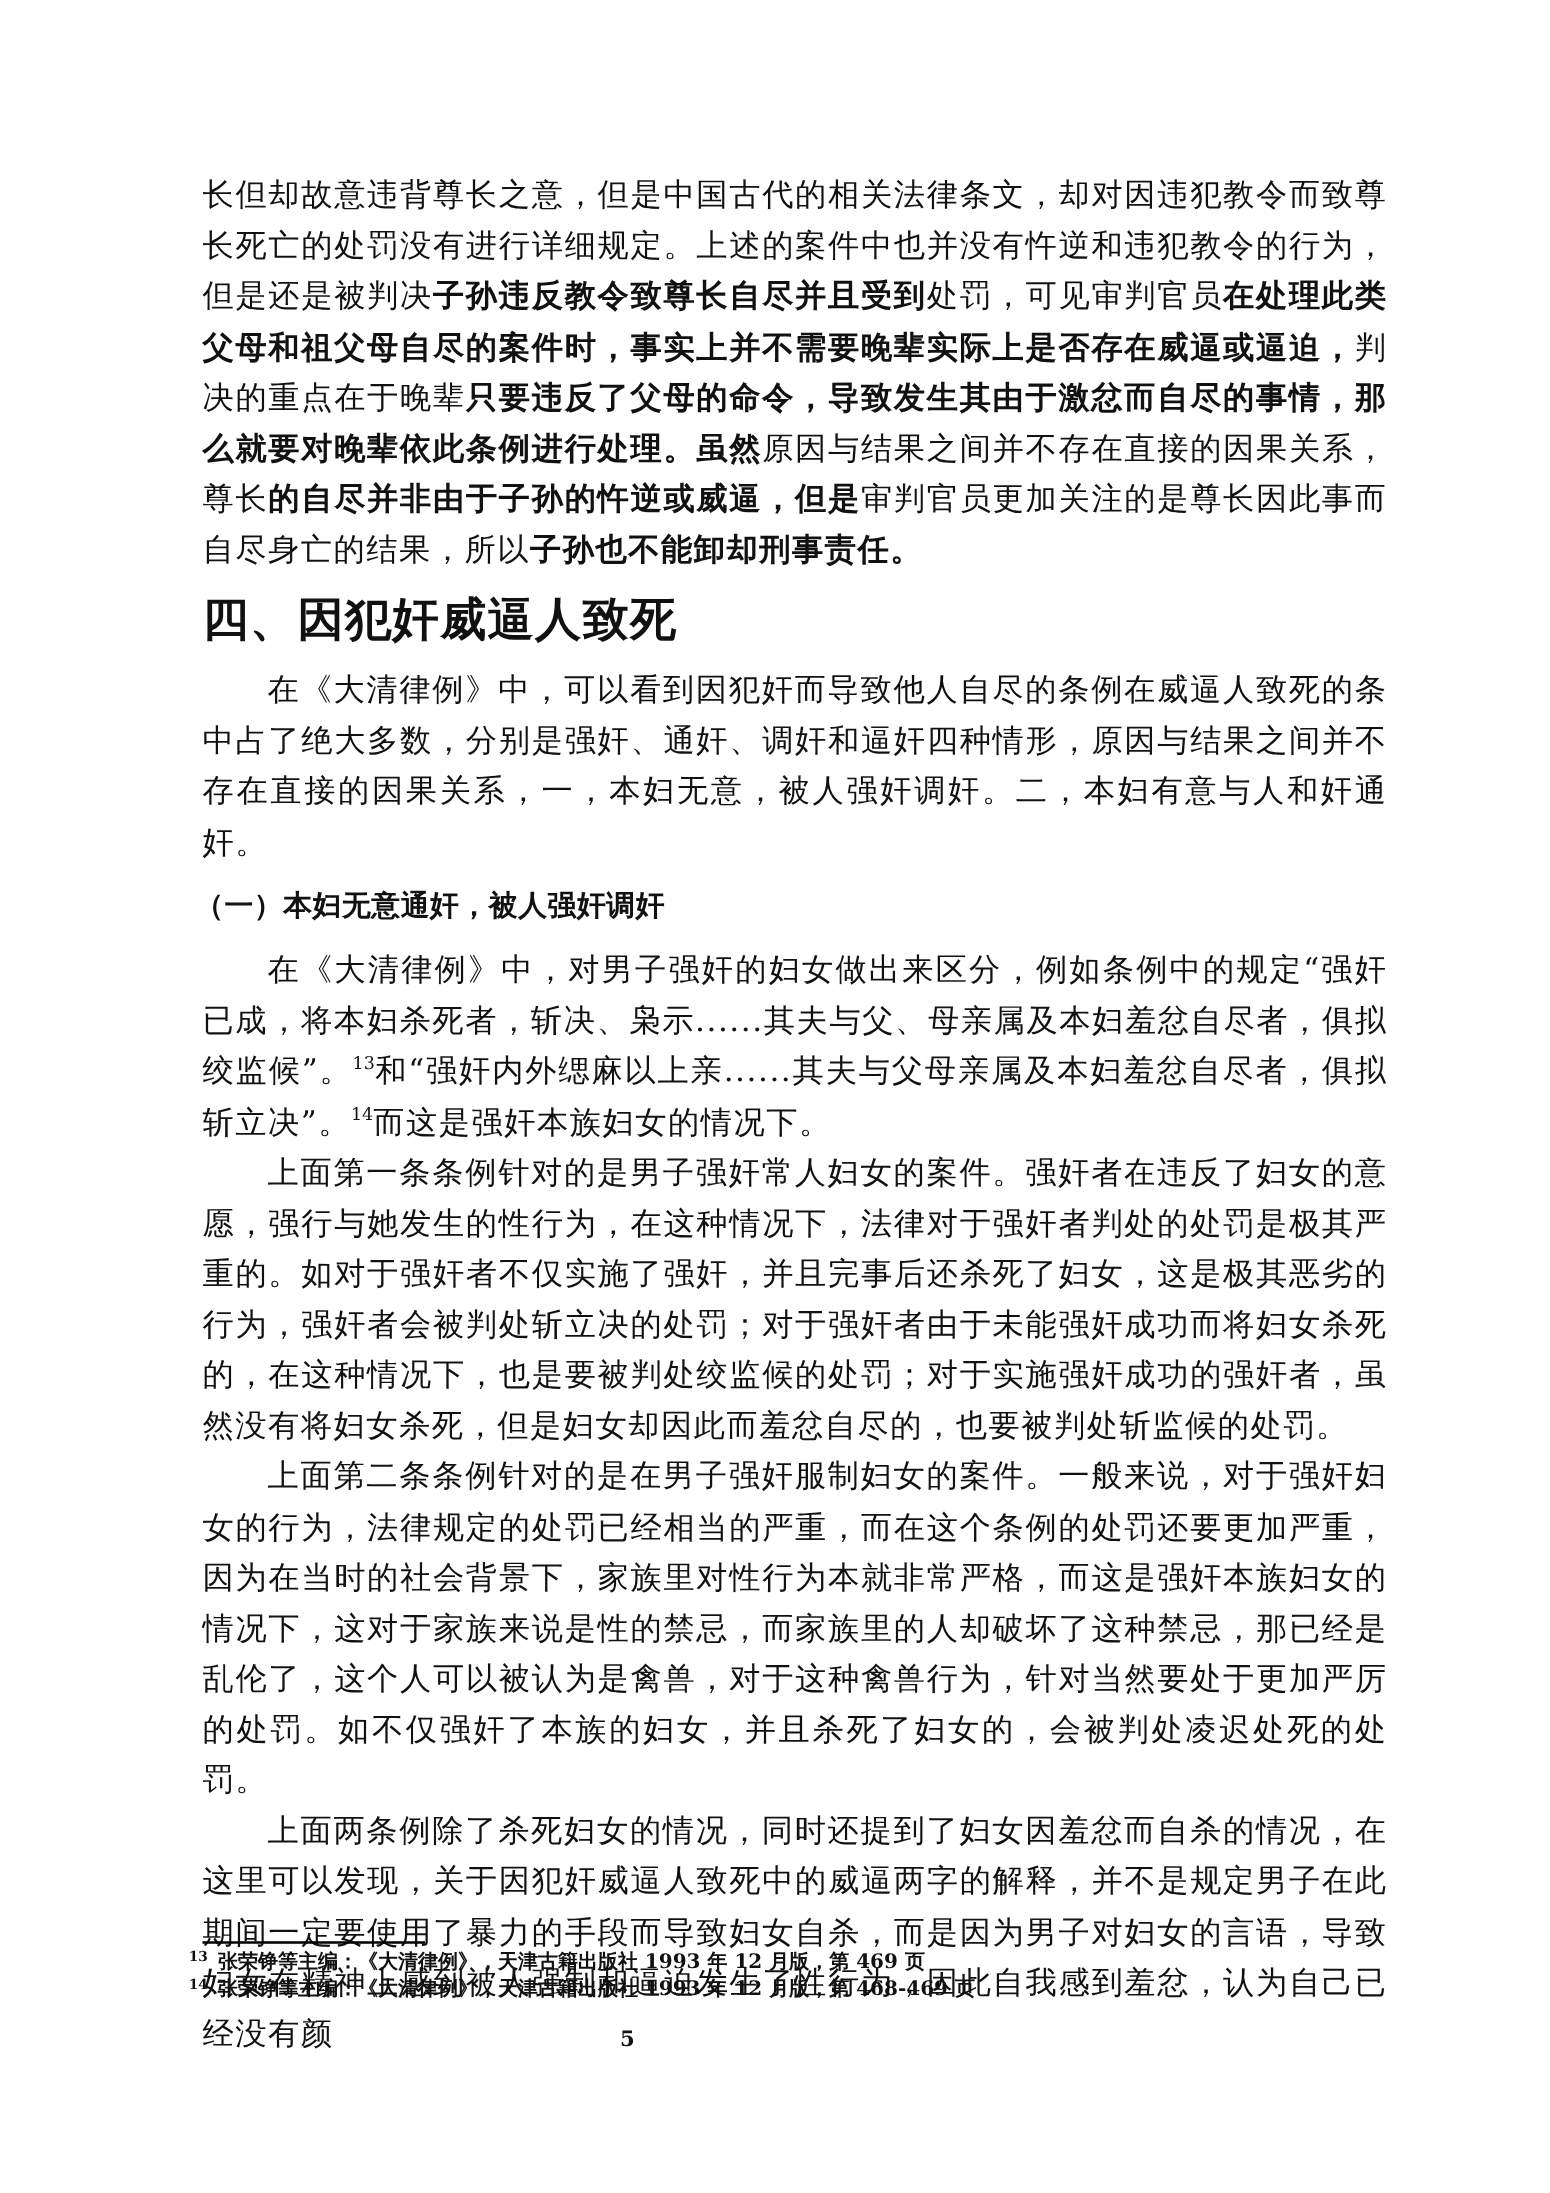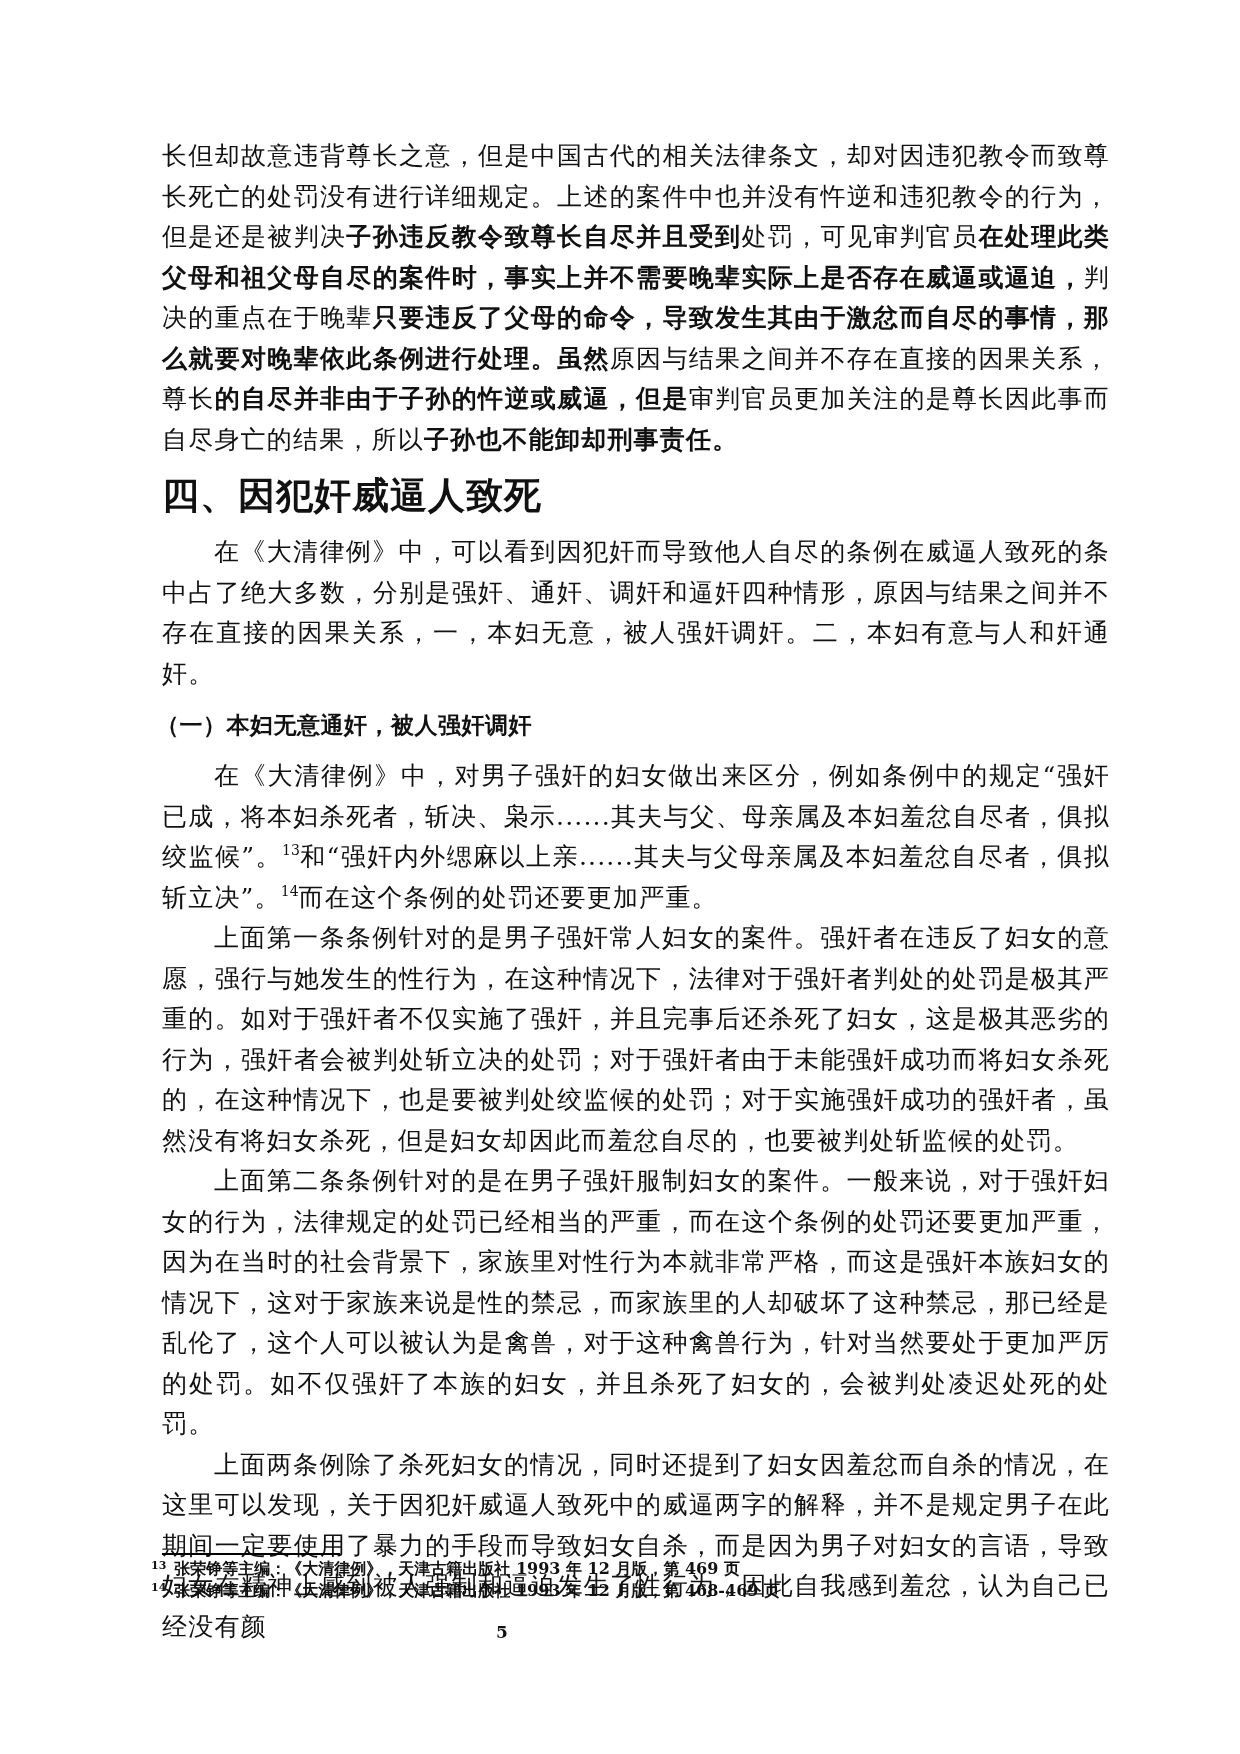--- a/index.html
+++ b/index.html
@@ -50,7 +50,7 @@
     <h3 class="h2">（一）本妇无意通奸，被人强奸调奸</h3>
 
     <p class="p indent">
-      <span>在《大清律例》中，对男子强奸的妇女做出来区分，例如条例中的规定“强奸已成，将本妇杀死者，斩决、枭示......其夫与父、母亲属及本妇羞忿自尽者，俱拟绞监候”。</span><sup>13</sup><span>和“强奸内外缌麻以上亲......其夫与父母亲属及本妇羞忿自尽者，俱拟斩立决”。</span><sup>14</sup><span>而在这个条例的处罚还要更加严重。</span>
+      <span>在《大清律例》中，对男子强奸的妇女做出来区分，例如条例中的规定“强奸已成，将本妇杀死者，斩决、枭示......其夫与父、母亲属及本妇羞忿自尽者，俱拟绞监候”。</span><sup>13</sup><span>和“强奸内外缌麻以上亲......其夫与父母亲属及本妇羞忿自尽者，俱拟斩立决”。</span><sup>14</sup><span>而这是强奸本族妇女的情况下。</span>
     </p>
 
     <p class="p indent">上面第一条条例针对的是男子强奸常人妇女的案件。强奸者在违反了妇女的意愿，强行与她发生的性行为，在这种情况下，法律对于强奸者判处的处罚是极其严重的。如对于强奸者不仅实施了强奸，并且完事后还杀死了妇女，这是极其恶劣的行为，强奸者会被判处斩立决的处罚；对于强奸者由于未能强奸成功而将妇女杀死的，在这种情况下，也是要被判处绞监候的处罚；对于实施强奸成功的强奸者，虽然没有将妇女杀死，但是妇女却因此而羞忿自尽的，也要被判处斩监候的处罚。</p>

